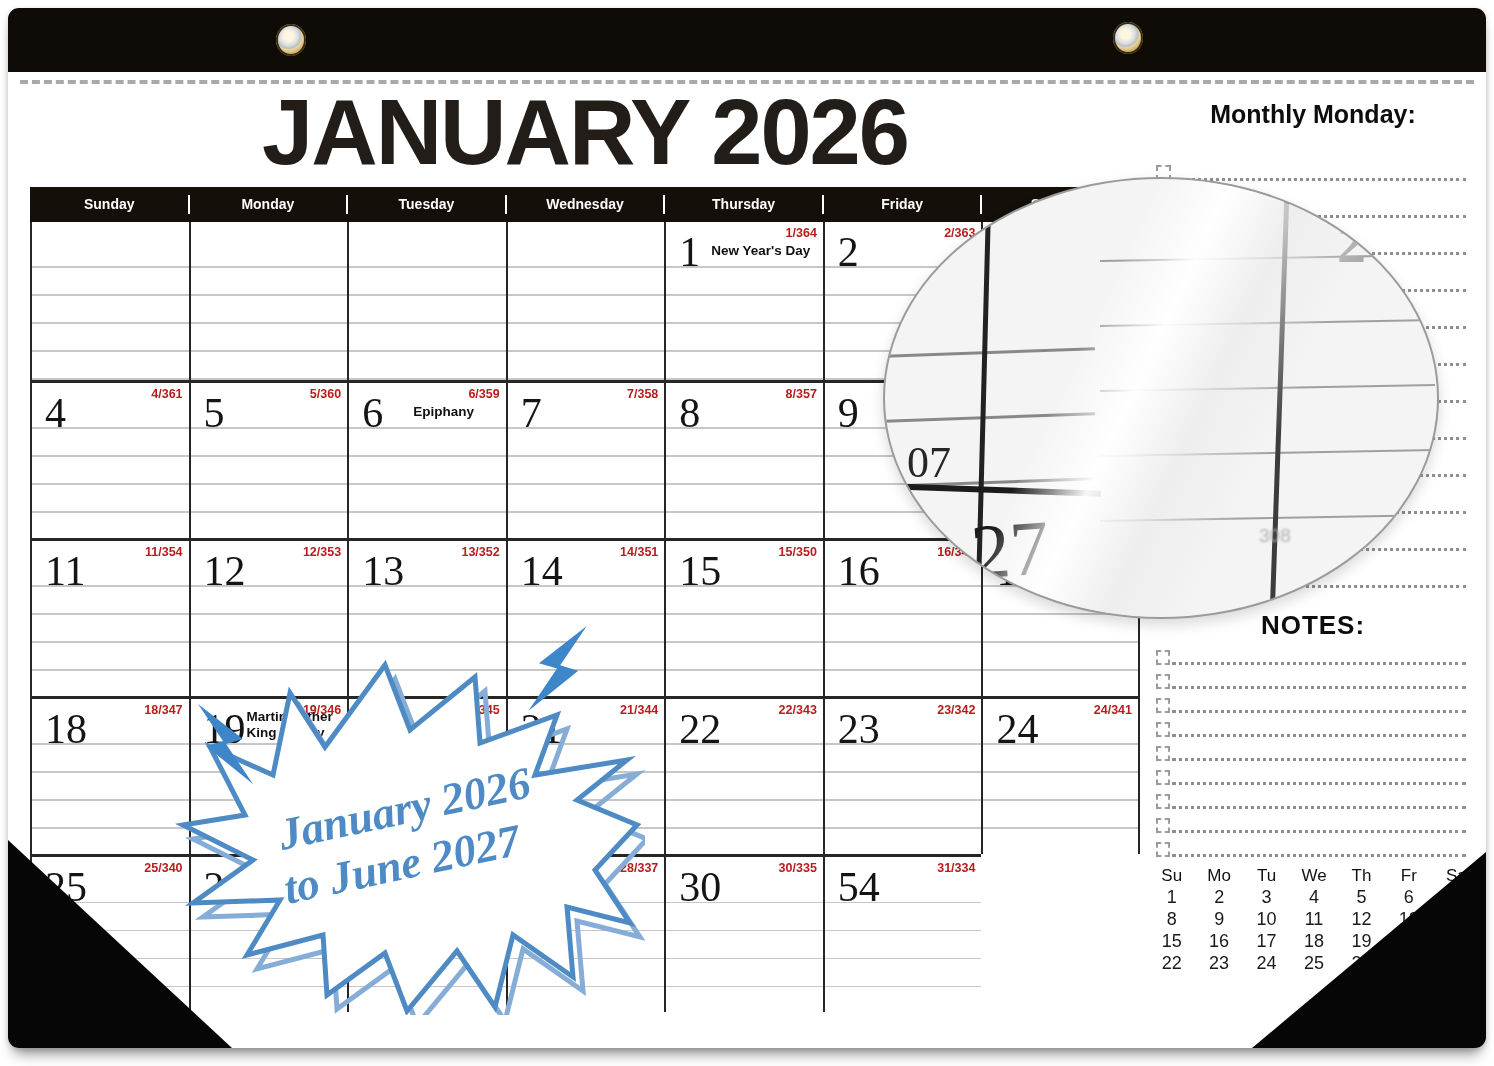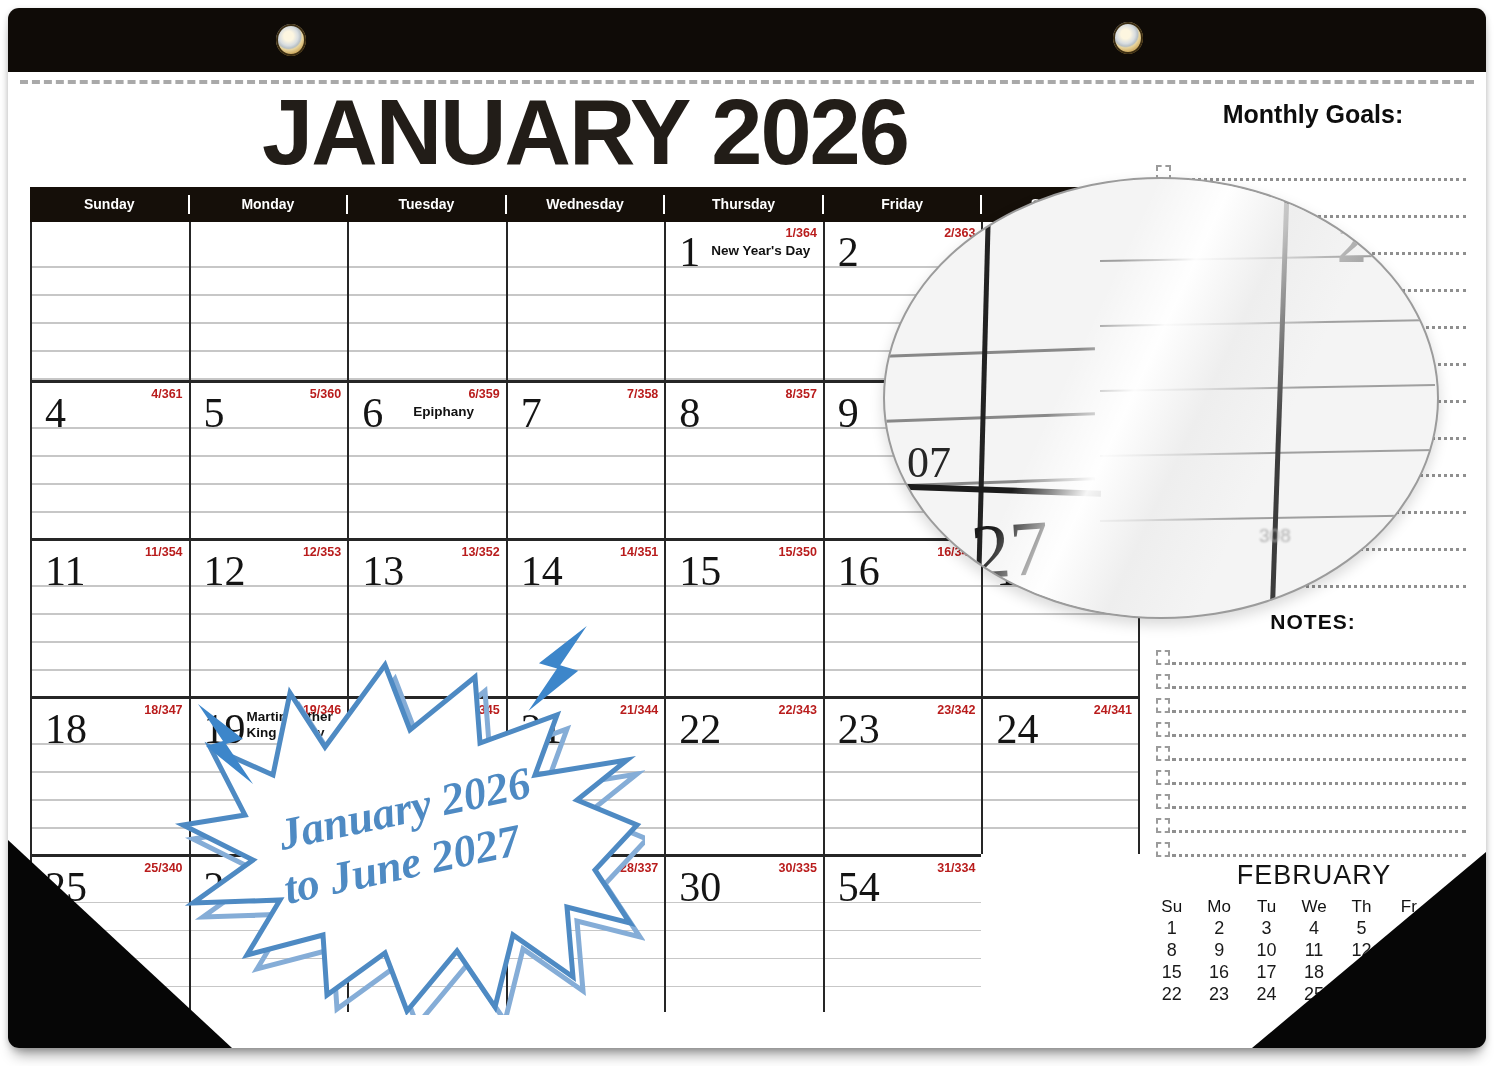--- a/index.html
+++ b/index.html
@@ -235,7 +235,7 @@
     </div>
   </div>
 
-  <div class="goals-title">Monthly Goals:</div>
+  <div class="goals-title">Monthly Monday:</div>
   <div class="goal-list">
     <div class="goal-row">
         <span class="box"></span>

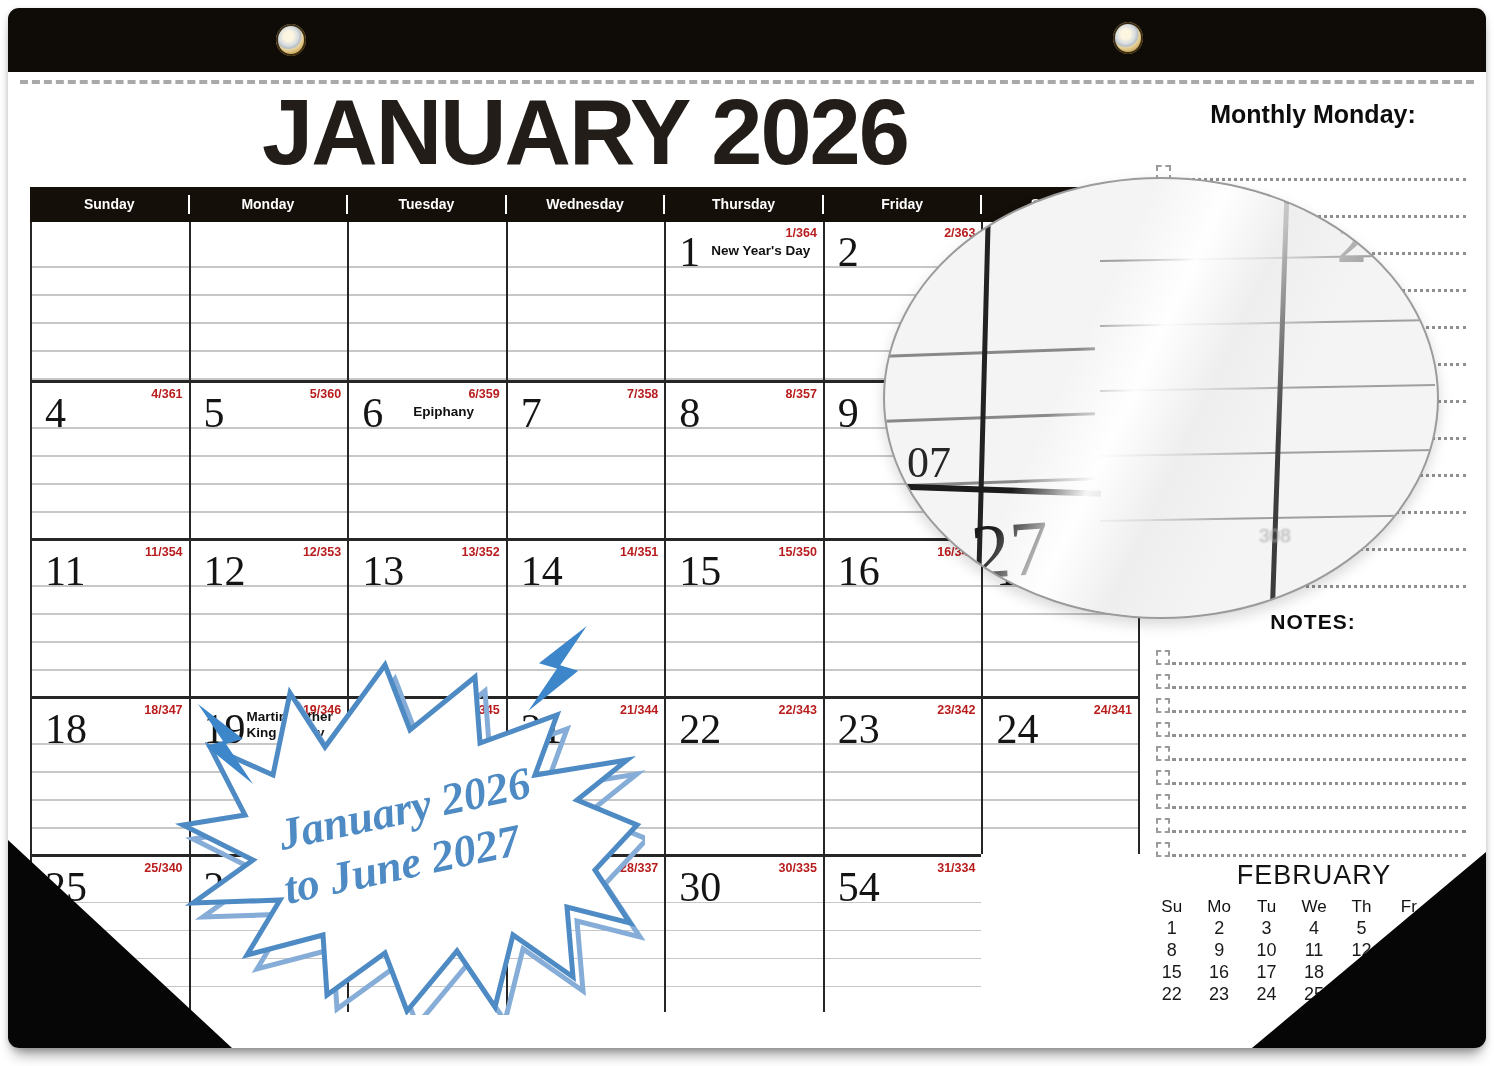--- a/index.html
+++ b/index.html
@@ -41,7 +41,7 @@
   .goal-row .box{position:absolute;left:0;bottom:4px;width:11px;height:12px;border:2px dashed #9b9b9b;}
   .goal-row .line{position:absolute;left:17px;right:2px;bottom:4px;border-bottom:3px dotted #8f8f8f;}
   .notes-title{position:absolute;left:1140px;top:602px;width:330px;text-align:center;
-               font-size:21px;font-weight:bold;letter-spacing:1px;color:#0d0d0d;}
+               font-size:26px;font-weight:bold;letter-spacing:1px;color:#0d0d0d;}
   .note-list{position:absolute;left:1148px;top:634px;width:312px;}
   .note-row{position:relative;height:24px;}
   .note-row .box{position:absolute;left:0;bottom:1px;width:10px;height:11px;border:2px dashed #9b9b9b;}

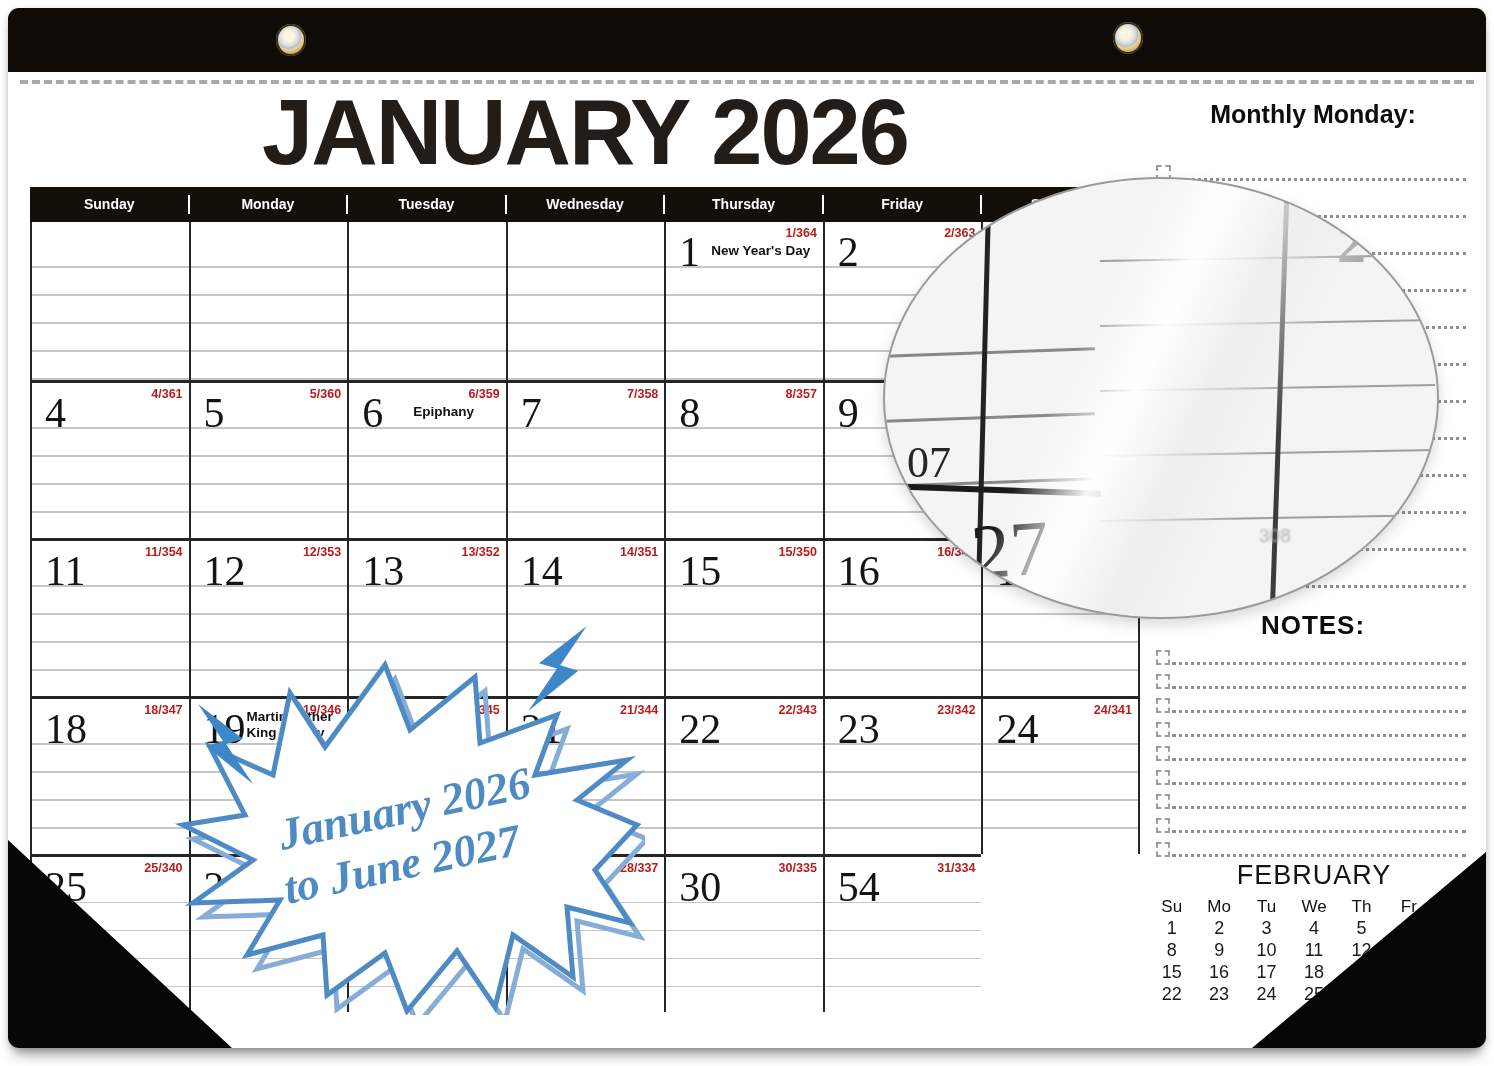--- a/index.html
+++ b/index.html
@@ -328,7 +328,6 @@
   </div>
 
   <div class="mini">
-    <div class="mini-title">FEBRUARY</div>
     <div class="mini-grid">
       <span class="mh">Su</span>
       <span class="mh">Mo</span>

